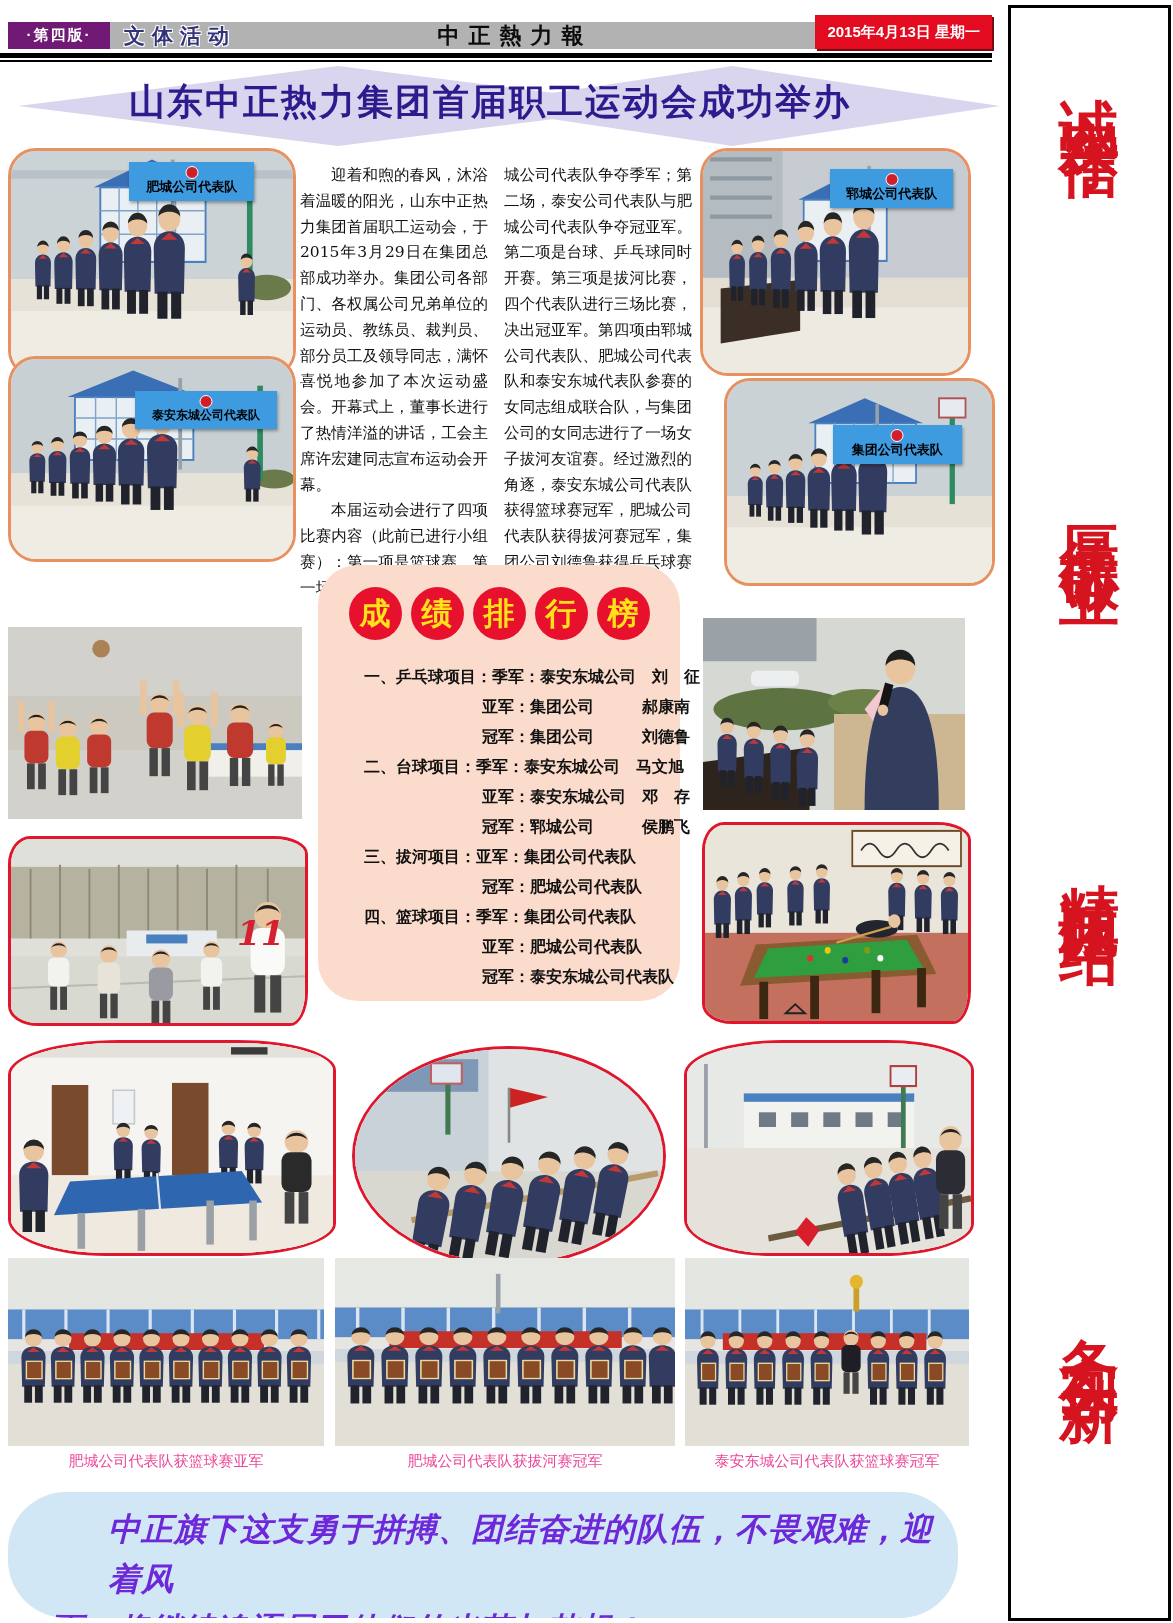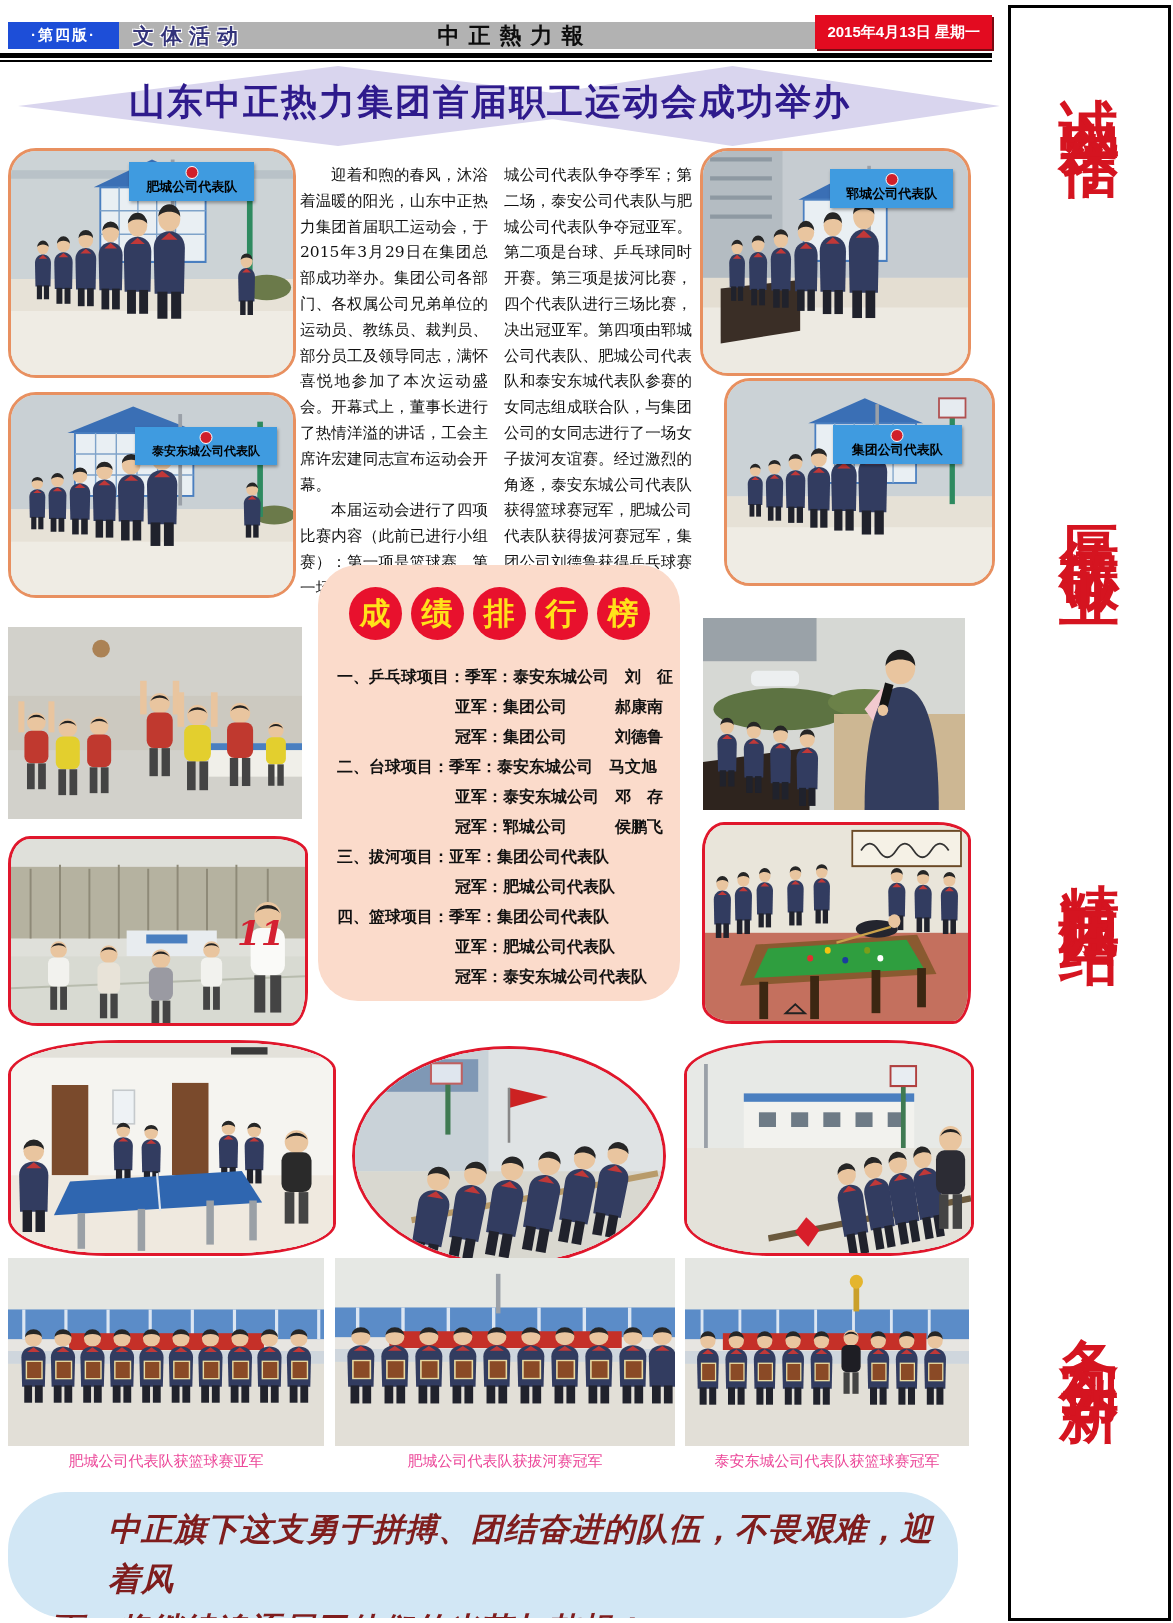--- a/index.html
+++ b/index.html
@@ -10,7 +10,7 @@
 
   
   .hdr-bar{left:8px;top:22px;width:984px;height:27px;background:#b2b2b2;display:flex;align-items:center;}
-  .pagenum{width:111px;height:100%;background:#1d4ed8;color:#fff;display:flex;align-items:center;
+  .pagenum{width:102px;height:100%;background:#701a75;color:#fff;display:flex;align-items:center;
            justify-content:center;font-size:15px;font-weight:bold;letter-spacing:2px;}
   .section{margin-left:14px;font-size:21px;font-weight:bold;letter-spacing:7px;color:#33337a;
            text-shadow:1px 1px 0 #fff,-1px -1px 0 #fff,1px -1px 0 #fff,-1px 1px 0 #fff;

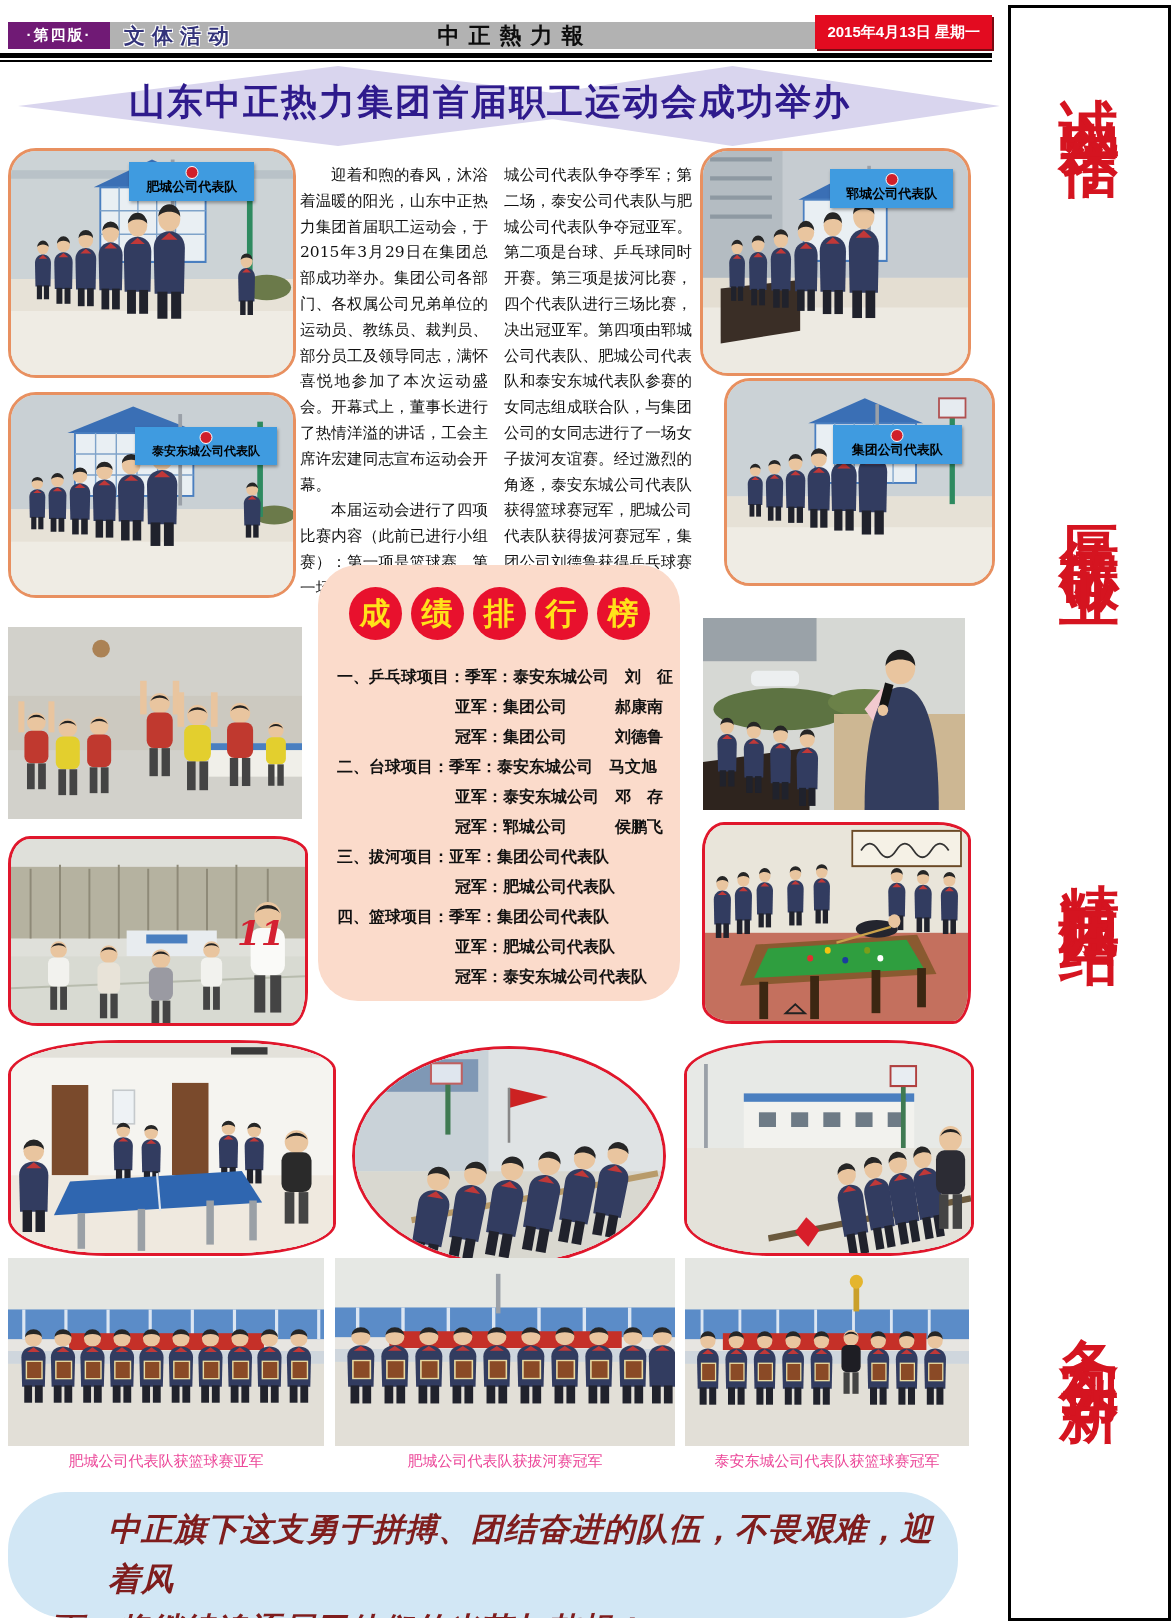--- a/index.html
+++ b/index.html
@@ -39,7 +39,7 @@
   .ellipse{border:3px solid #e0172c;border-radius:50%;}
 
   .ph1{left:8px;top:148px;width:282px;height:224px;}
-  .ph2{left:8px;top:392px;width:282px;height:200px;}
+  .ph2{left:8px;top:356px;width:282px;height:200px;}
   .ph3{left:700px;top:148px;width:265px;height:222px;}
   .ph4{left:724px;top:378px;width:265px;height:202px;border-radius:26px;}
   .ph5{left:8px;top:627px;width:294px;height:192px;}

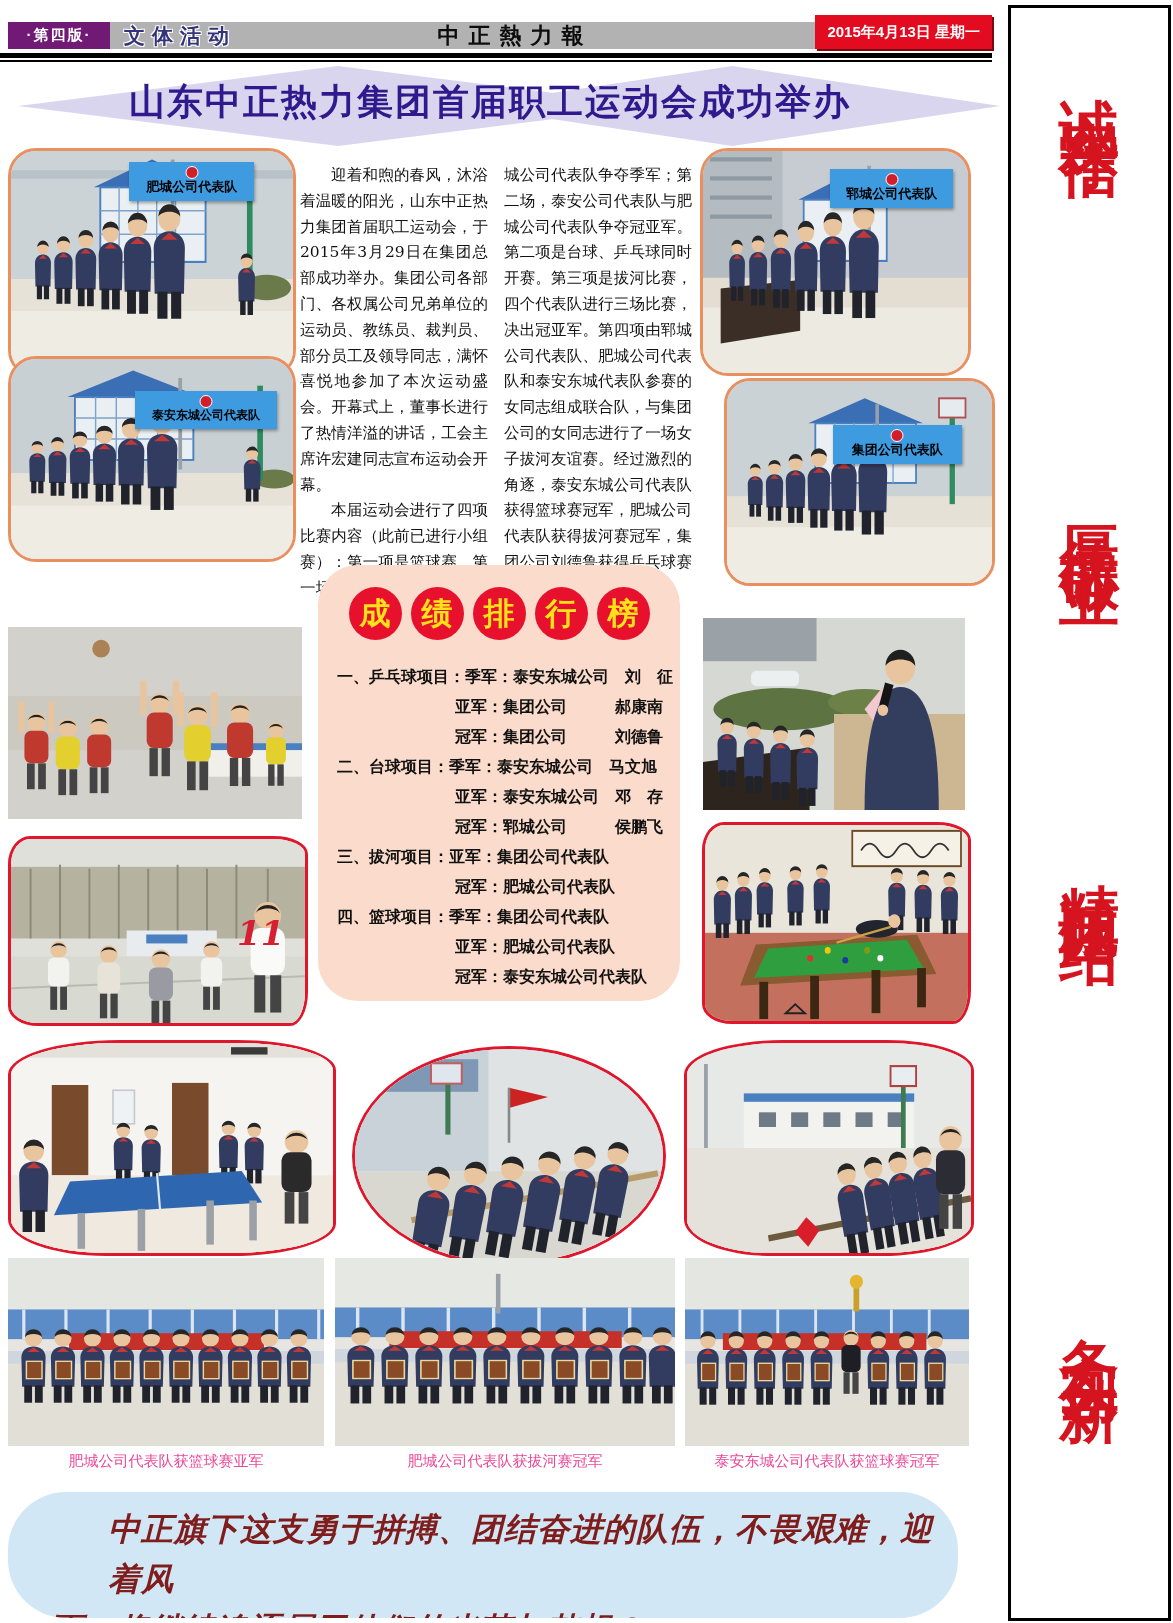--- a/index.html
+++ b/index.html
@@ -76,7 +76,7 @@
   .circ{width:53px;height:53px;border-radius:50%;background:#e8112d;color:#ffe21a;display:flex;
         align-items:center;justify-content:center;font-size:31px;font-weight:bold;
         font-family:"DejaVu Serif",serif;}
-  .rk-lines{margin-top:22px;padding-left:19px;font-size:16px;font-weight:bold;line-height:30px;
+  .rk-lines{margin-top:22px;padding-left:46px;font-size:16px;font-weight:bold;line-height:30px;
             white-space:nowrap;font-family:"DejaVu Sans",sans-serif;}
   .rk-line.indent{padding-left:118px;}
 

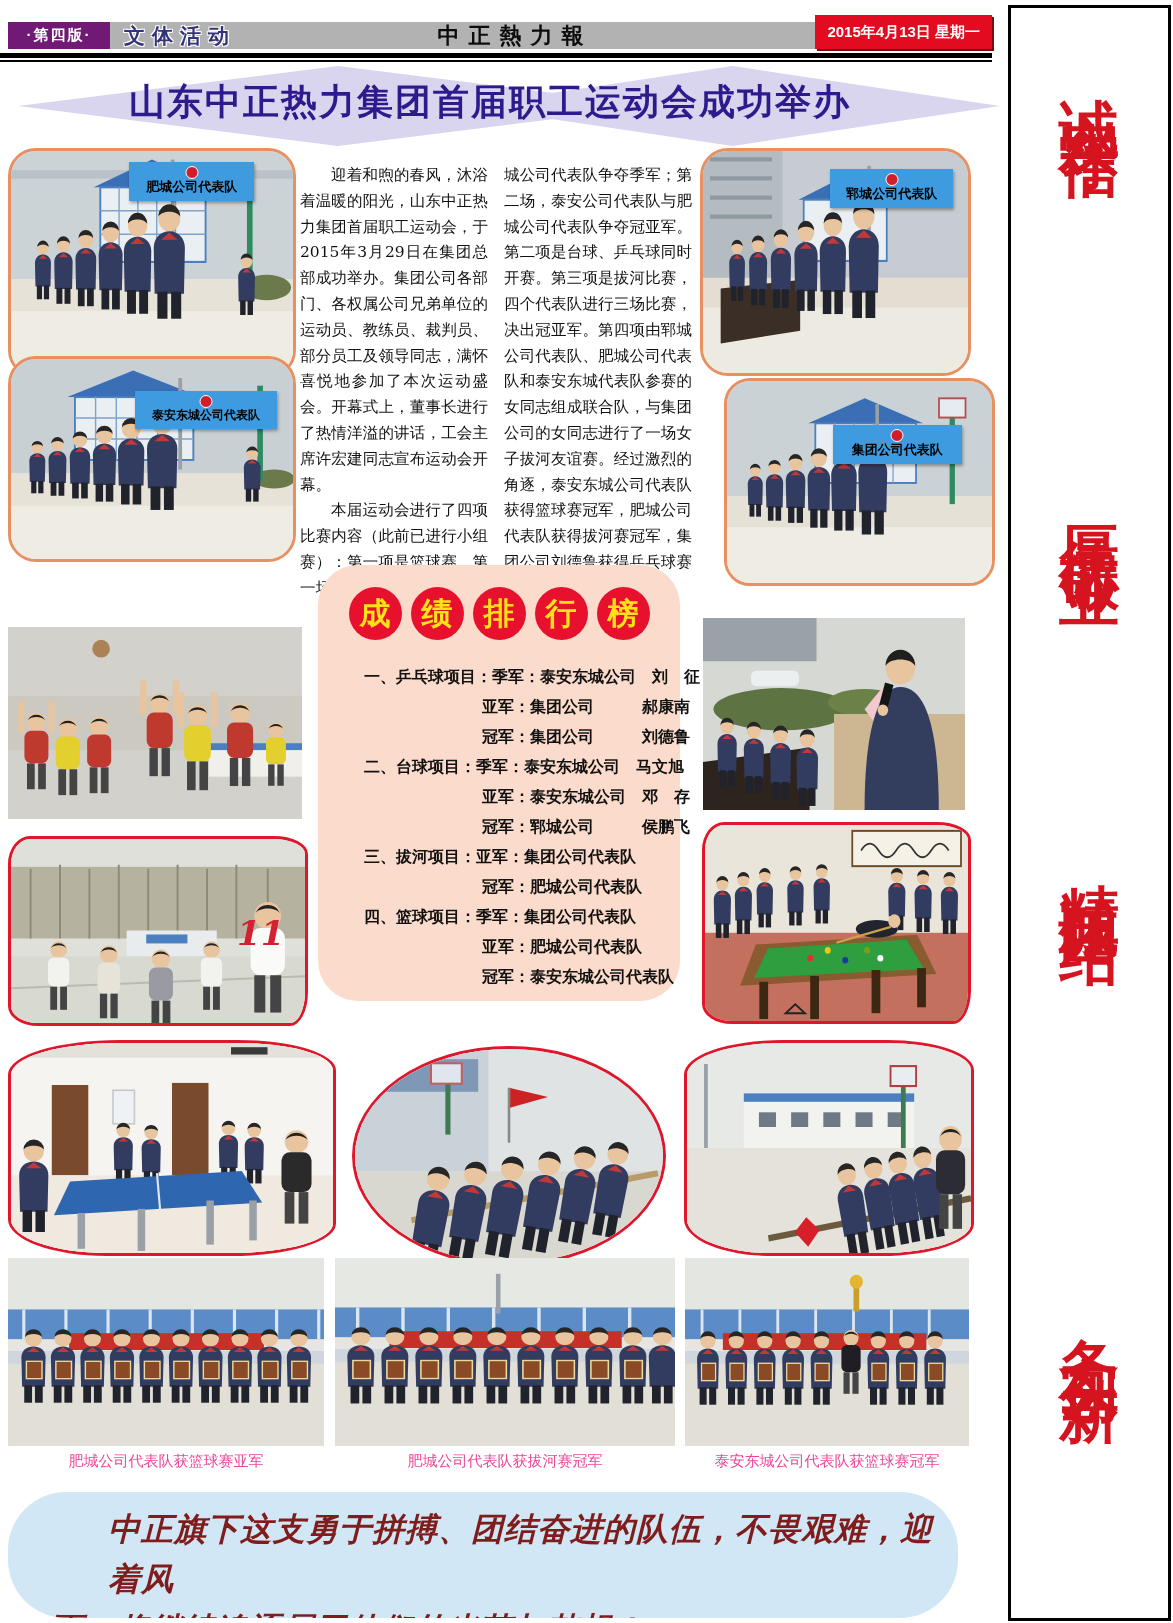--- a/index.html
+++ b/index.html
@@ -89,7 +89,7 @@
   
   .banner{left:8px;top:1492px;width:950px;height:126px;background:#d2e7f5;border-radius:58px;
           overflow:hidden;}
-  .banner div{color:#7f1d1d;font-weight:bold;font-style:italic;font-size:32px;line-height:50px;
+  .banner div{color:#6d28d9;font-weight:bold;font-style:italic;font-size:32px;line-height:50px;
           font-family:"DejaVu Serif",serif;letter-spacing:1px;}
   .bl1{padding:12px 0 0 100px;}
   .bl2{padding-left:42px;}

